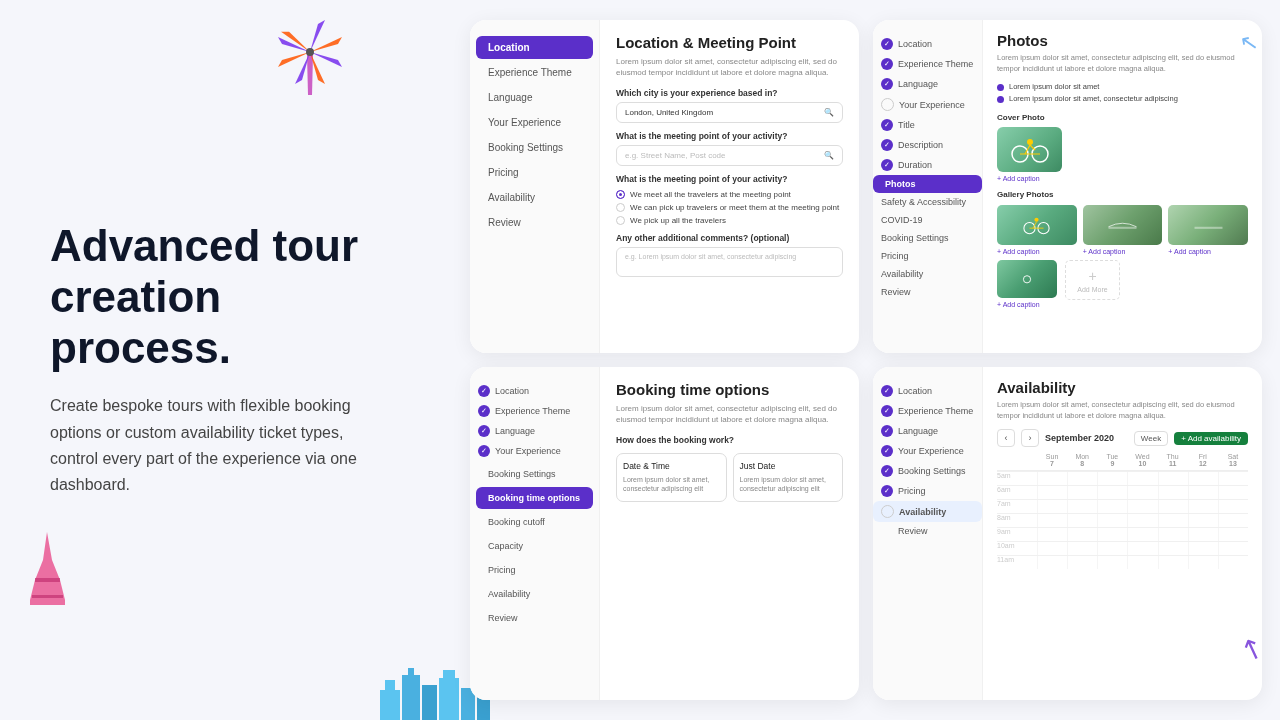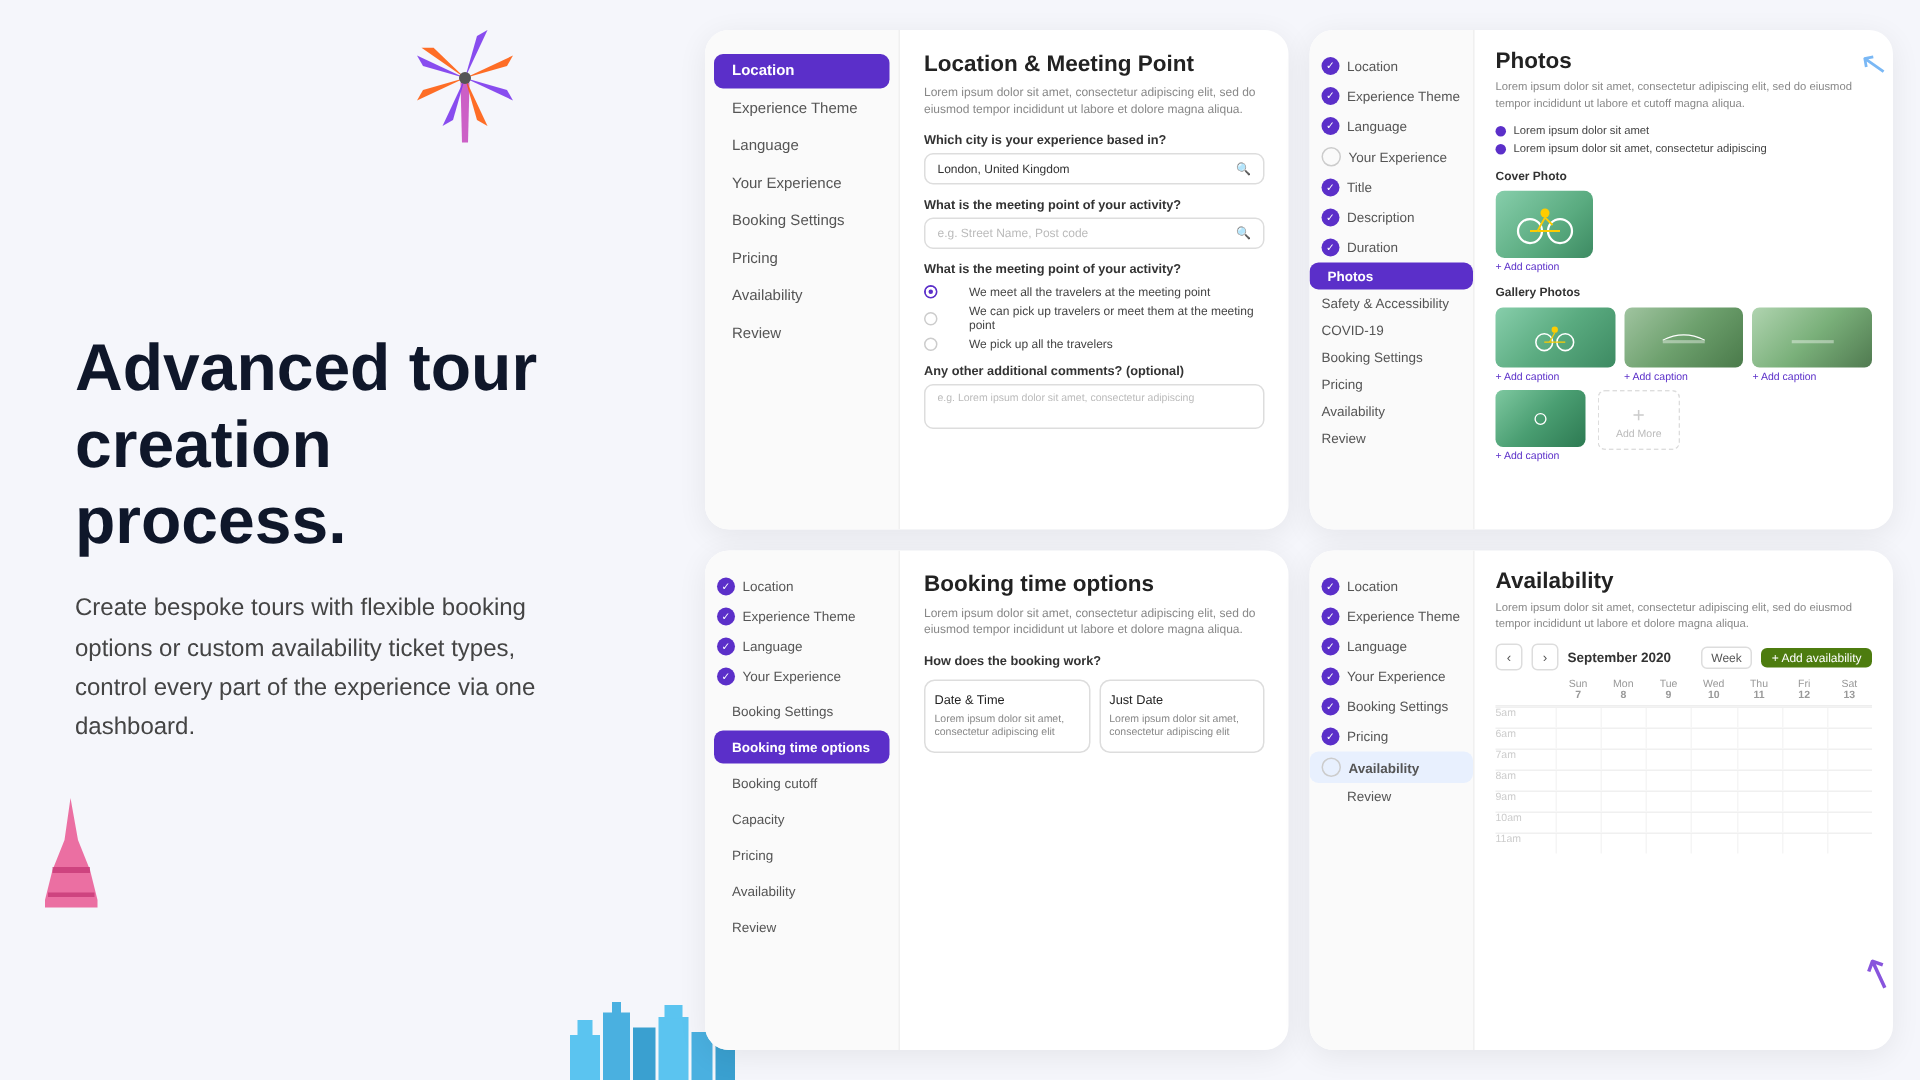--- a/index.html
+++ b/index.html
@@ -545,7 +545,7 @@
     <div class="photos-content">
       <div class="photos-title">Photos</div>
       <div class="photos-desc">
-        <span>Lorem ipsum dolor sit amet, consectetur adipiscing elit, sed do eiusmod</span> <span>tempor incididunt ut labore et cutoff magna aliqua.</span>
+        <span>Lorem ipsum dolor sit amet, consectetur adipiscing elit, sed do eiusmod</span> <span>tempor incididunt ut labore et dolore magna aliqua.</span>
       </div>
       <div class="bullet-list">
         <div class="bullet-item">

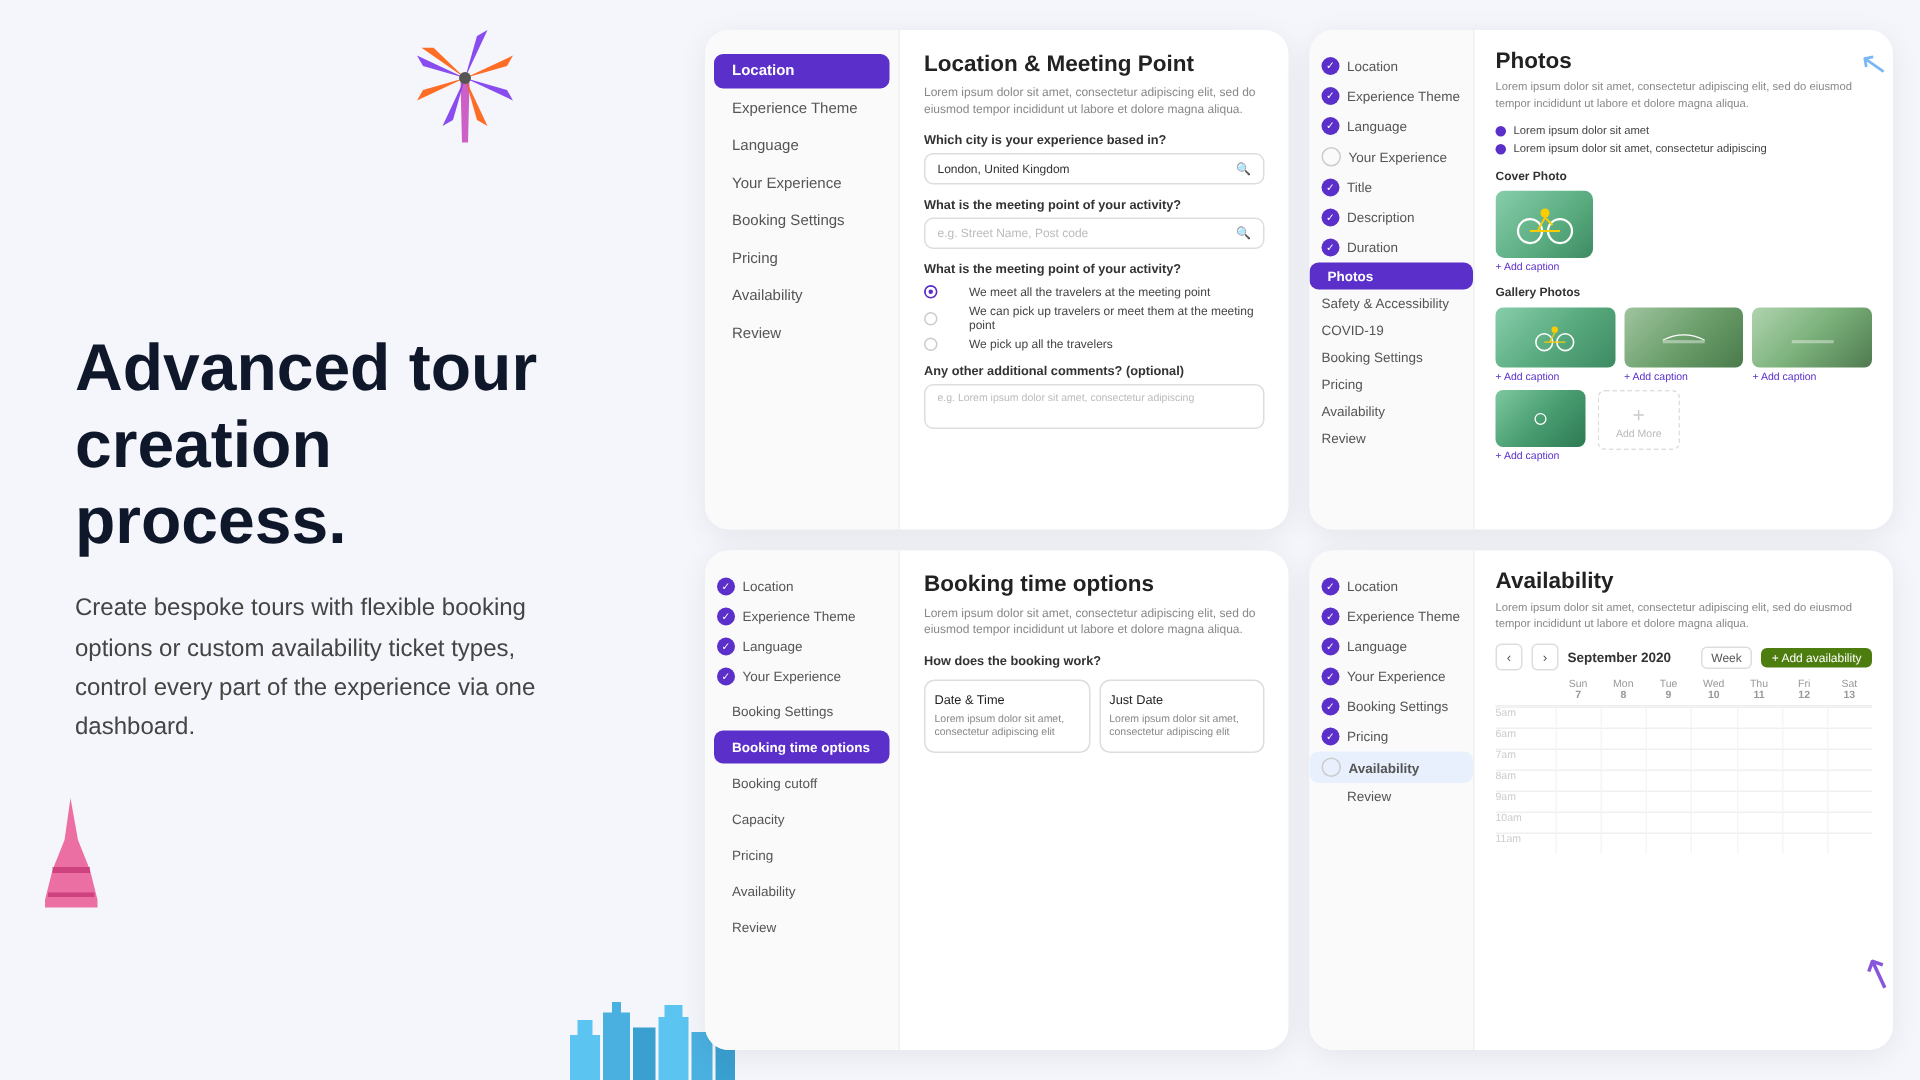--- a/index.html
+++ b/index.html
@@ -164,7 +164,7 @@
     .radio-item {
       display: flex;
       align-items: center;
-      gap: 21px;
+      gap: 5px;
       margin-bottom: 4px;
       font-size: 8px;
       color: #444;

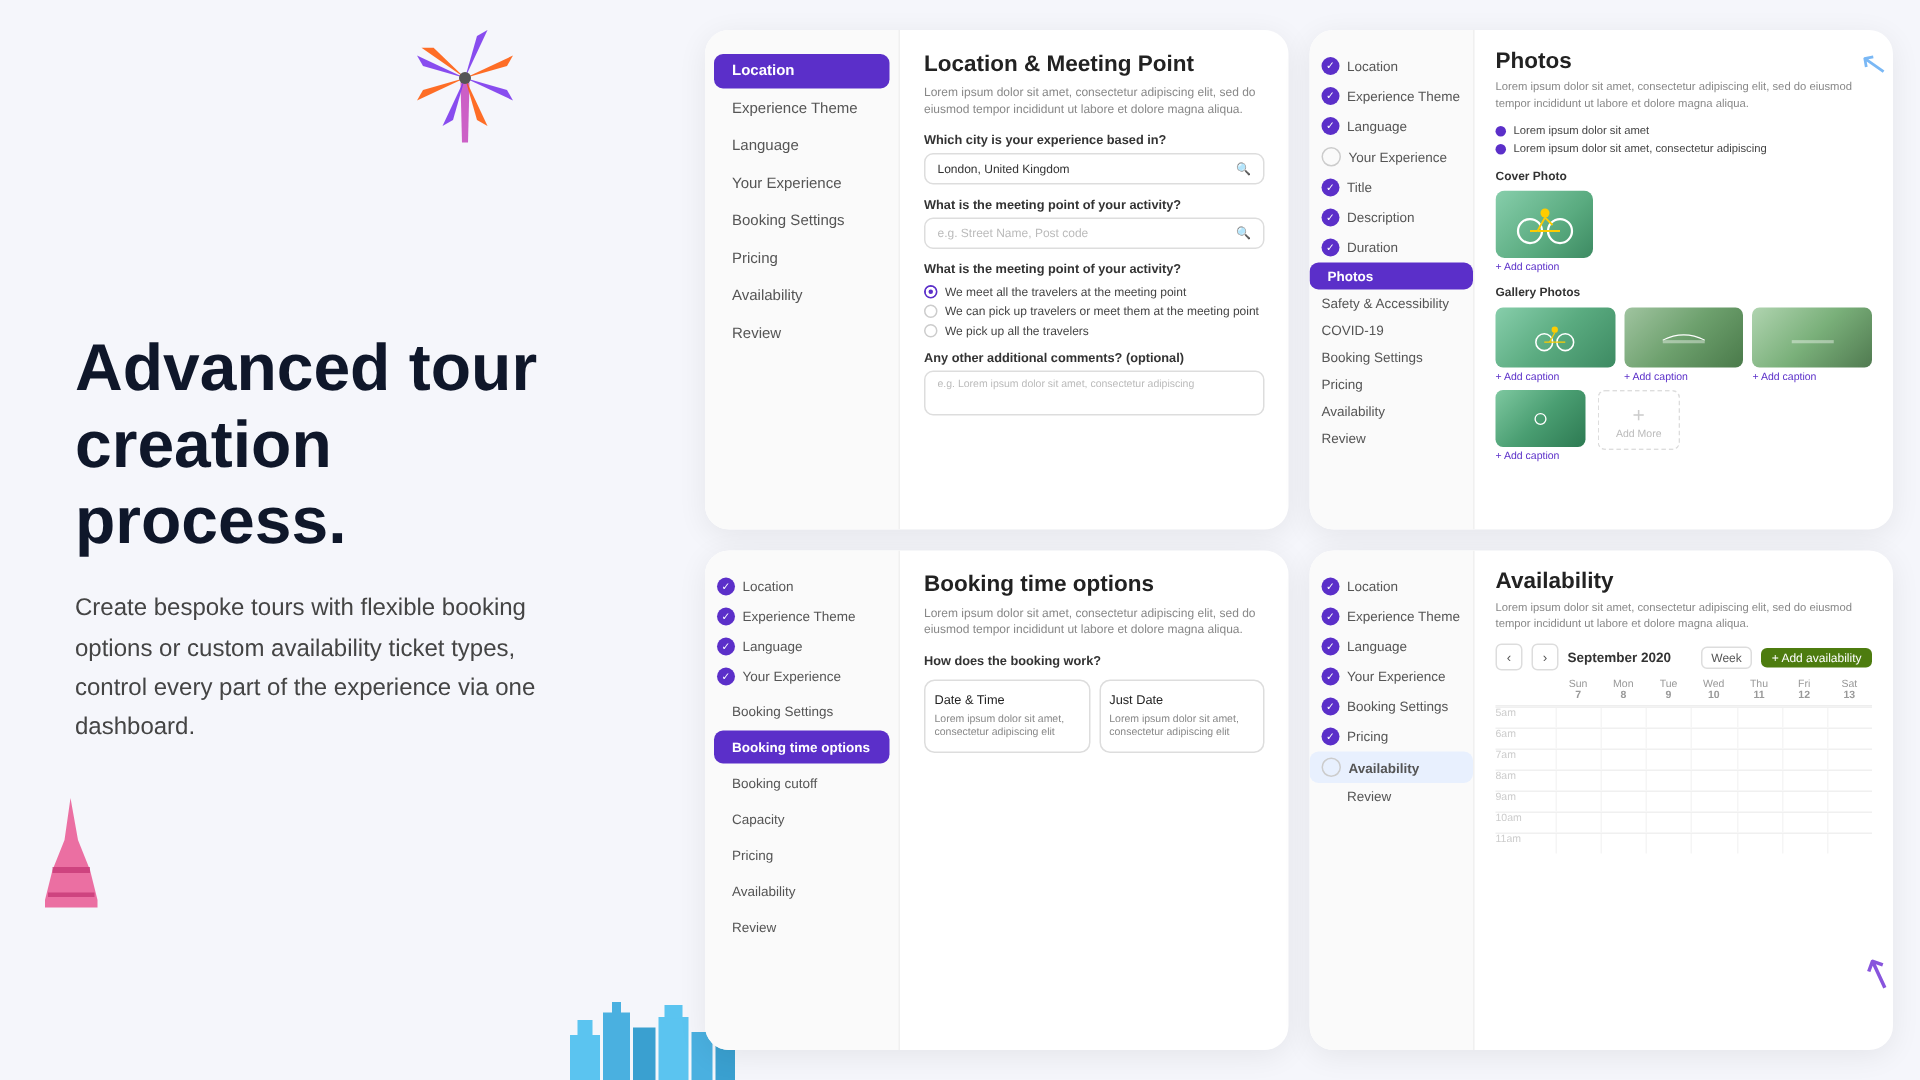--- a/index.html
+++ b/index.html
@@ -354,7 +354,7 @@
       border-radius: 4px; padding: 2px 6px; cursor: pointer;
     }
     .cal-add-btn {
-      font-size: 8px; color: #fff; background: #4d7c0f;
+      font-size: 8px; color: #fff; background: #15803d;
       border-radius: 4px; padding: 2px 7px; cursor: pointer;
     }
     .cal-days-header {

